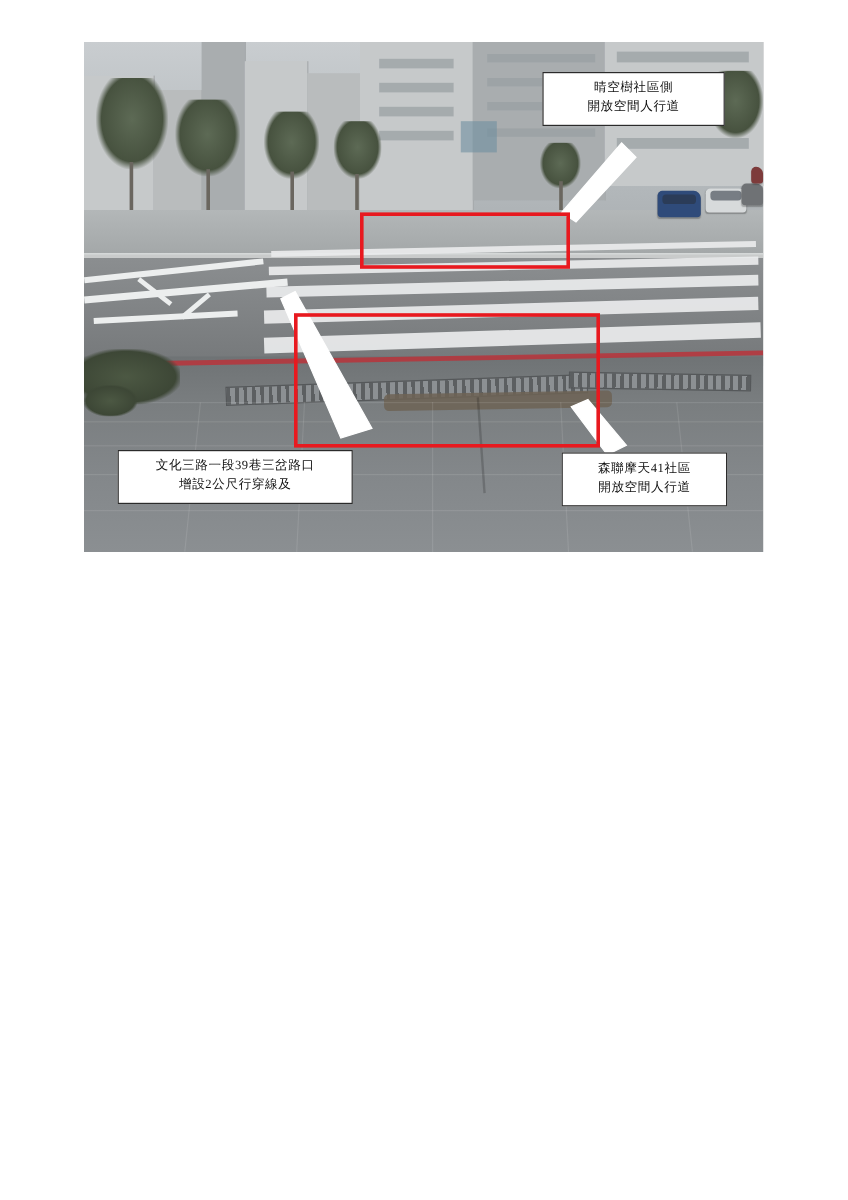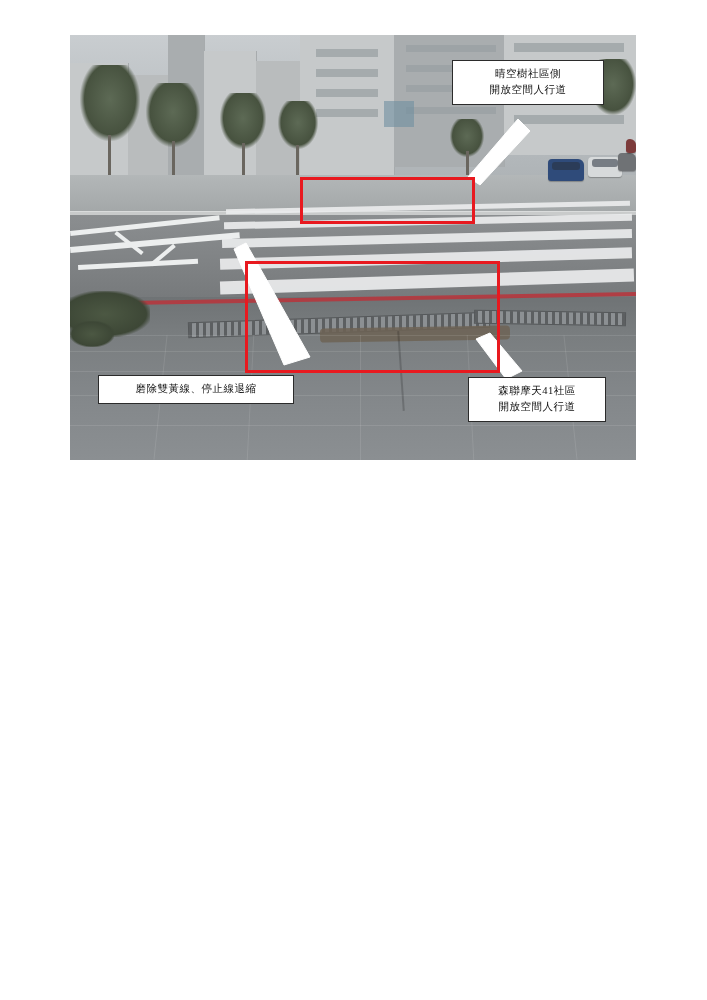--- a/index.html
+++ b/index.html
@@ -311,6 +311,7 @@
       </div>
 
       <div class="callout" style="left:28px;top:340px;width:196px;">
+        <div>文化三路一段39巷三岔路口</div>
         <div>磨除雙黃線、停止線退縮</div>
       </div>
 

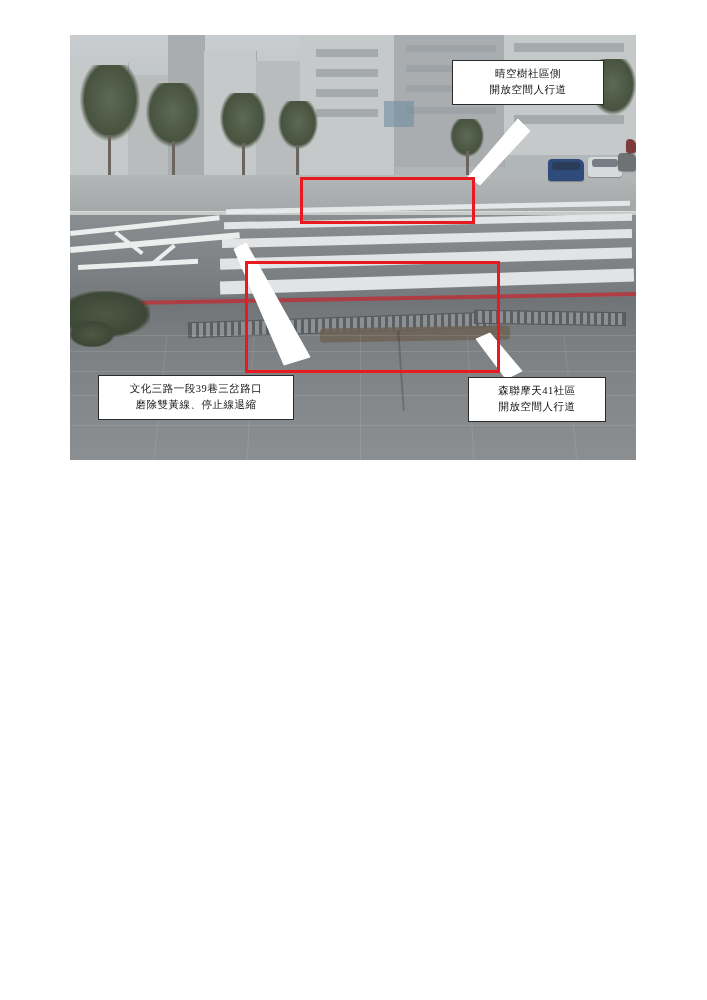--- a/index.html
+++ b/index.html
@@ -312,6 +312,7 @@
 
       <div class="callout" style="left:28px;top:340px;width:196px;">
         <div>文化三路一段39巷三岔路口</div>
+        <div>增設2公尺行穿線及</div>
         <div>磨除雙黃線、停止線退縮</div>
       </div>
 

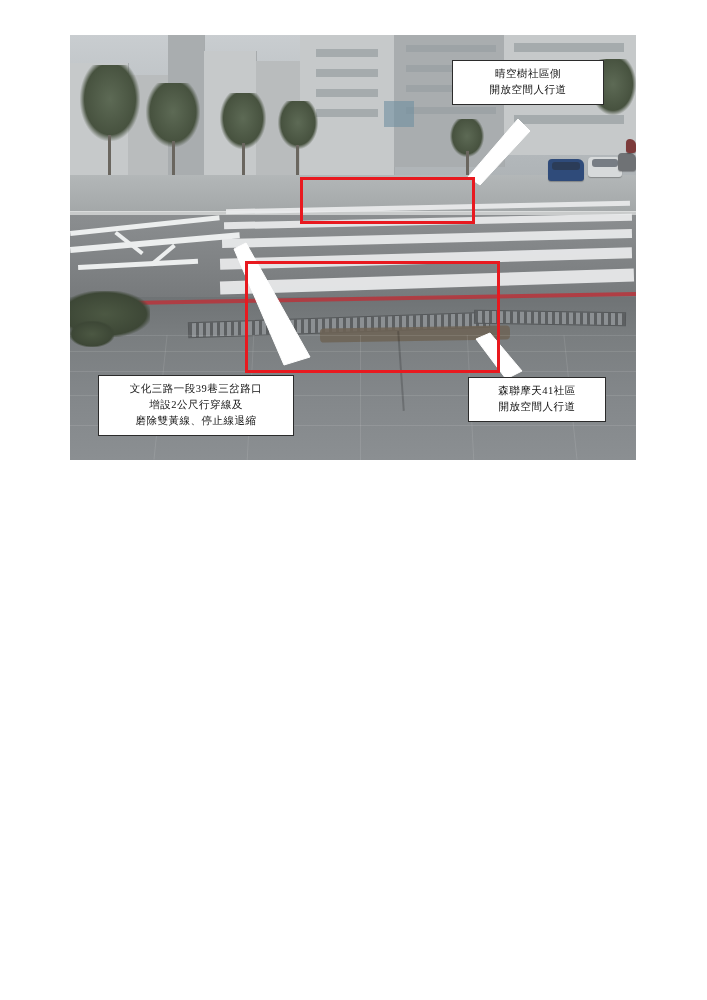--- a/index.html
+++ b/index.html
@@ -313,7 +313,6 @@
       <div class="callout" style="left:28px;top:340px;width:196px;">
         <div>文化三路一段39巷三岔路口</div>
         <div>增設2公尺行穿線及</div>
-        <div>磨除雙黃線、停止線退縮</div>
       </div>
 
       <div class="callout" style="left:398px;top:342px;width:138px;">

